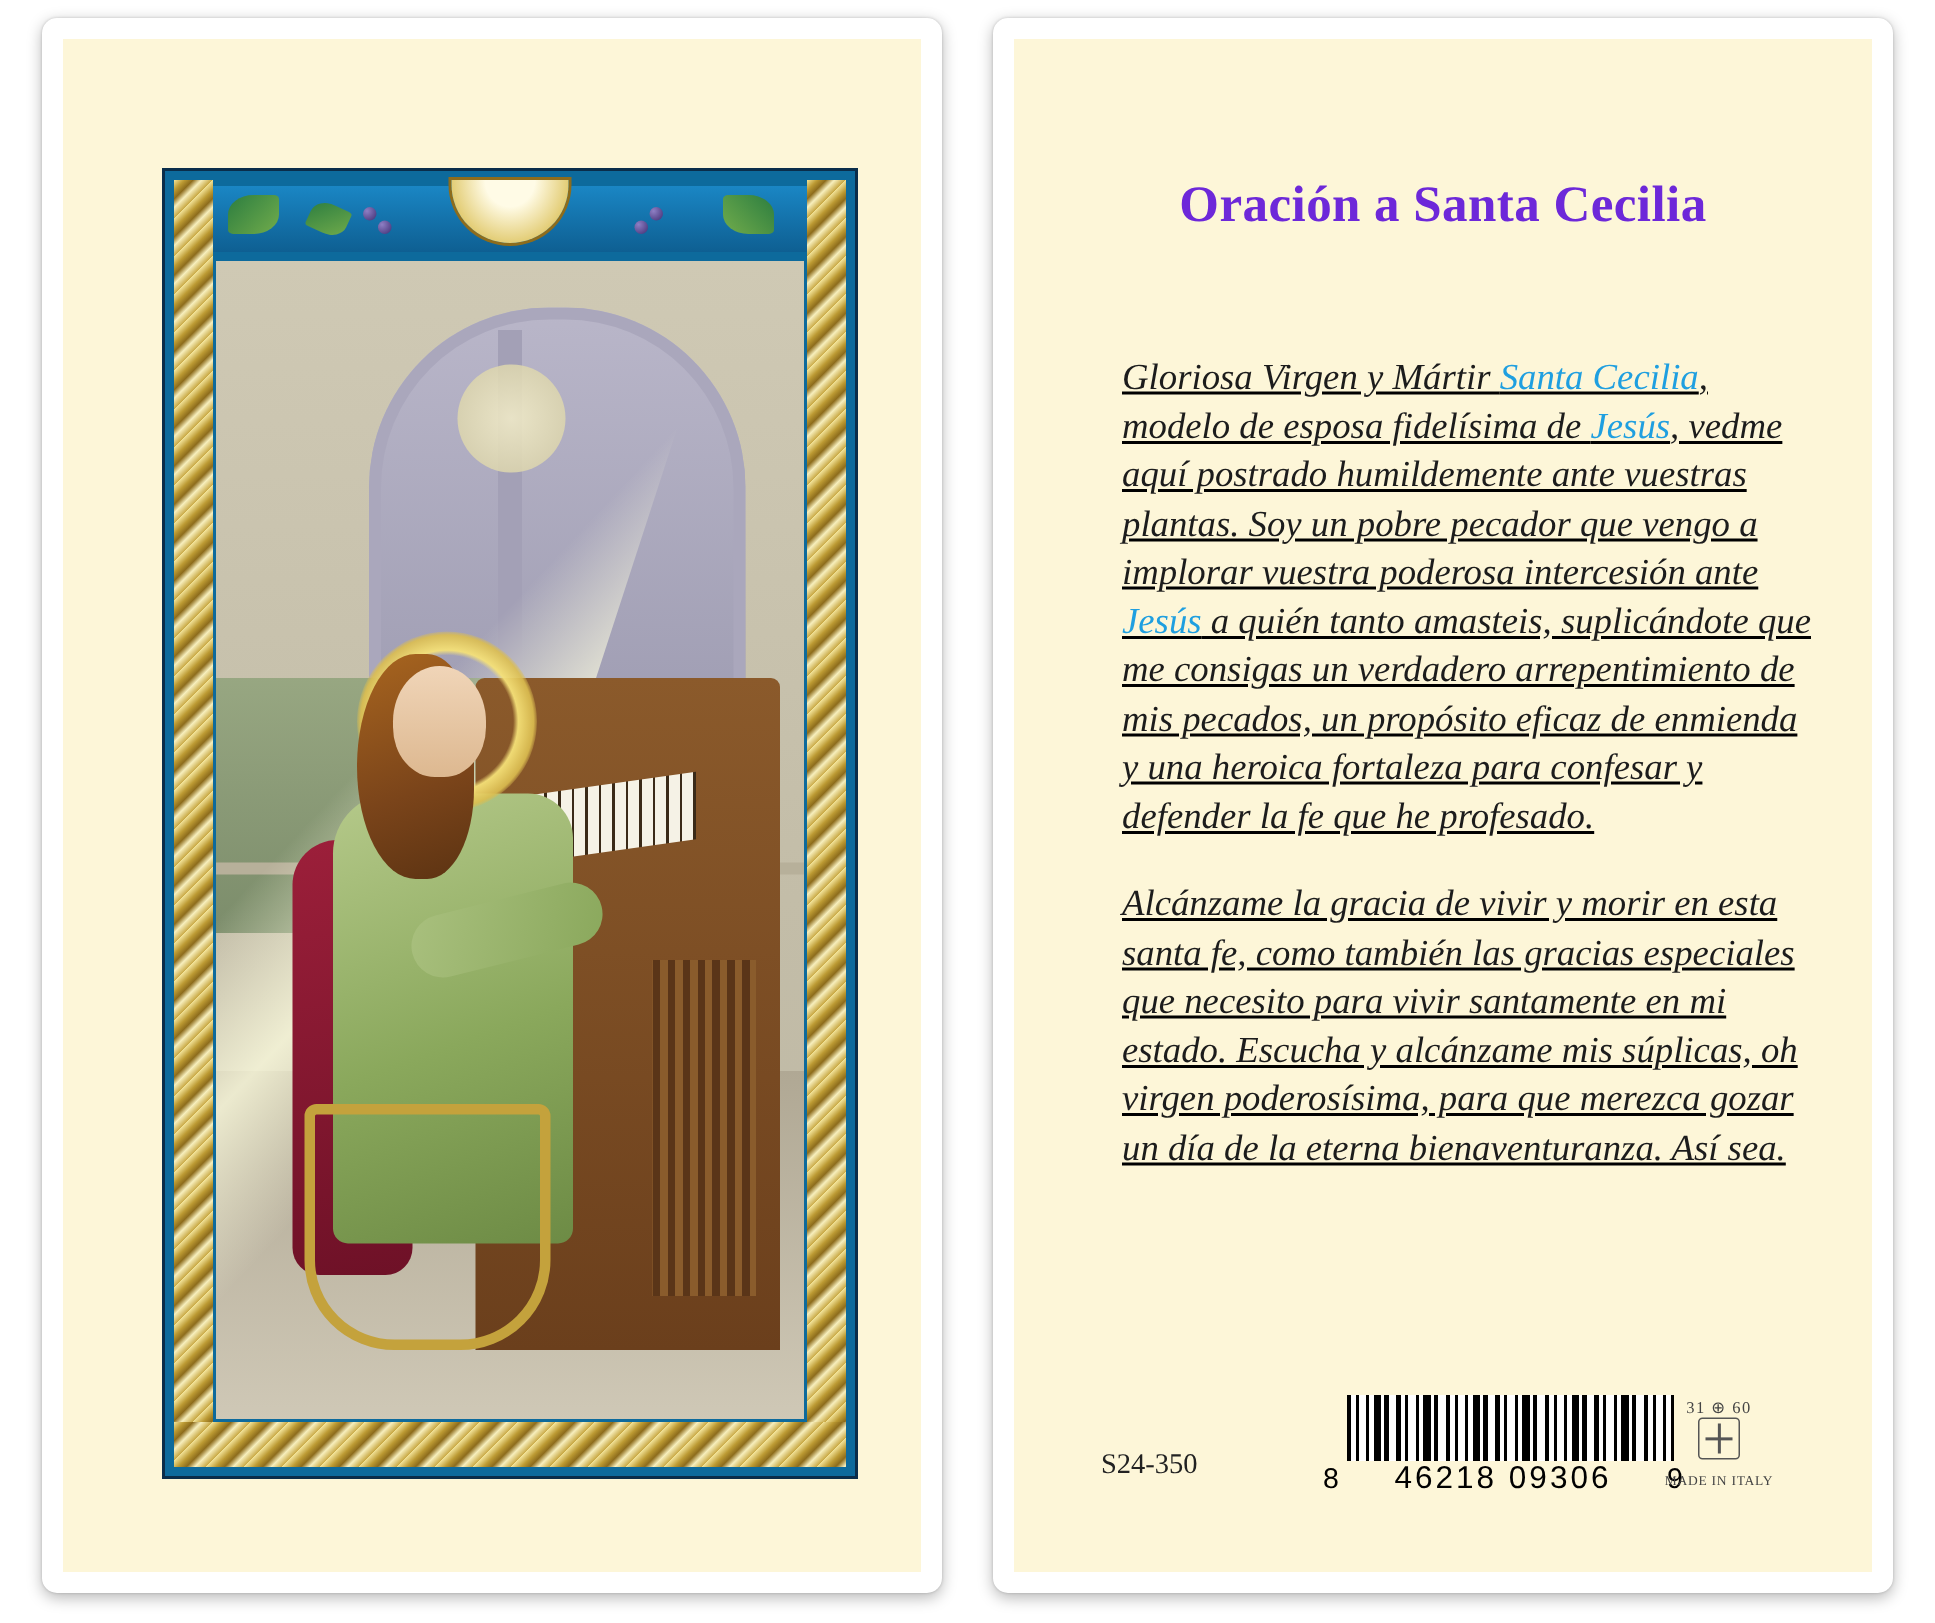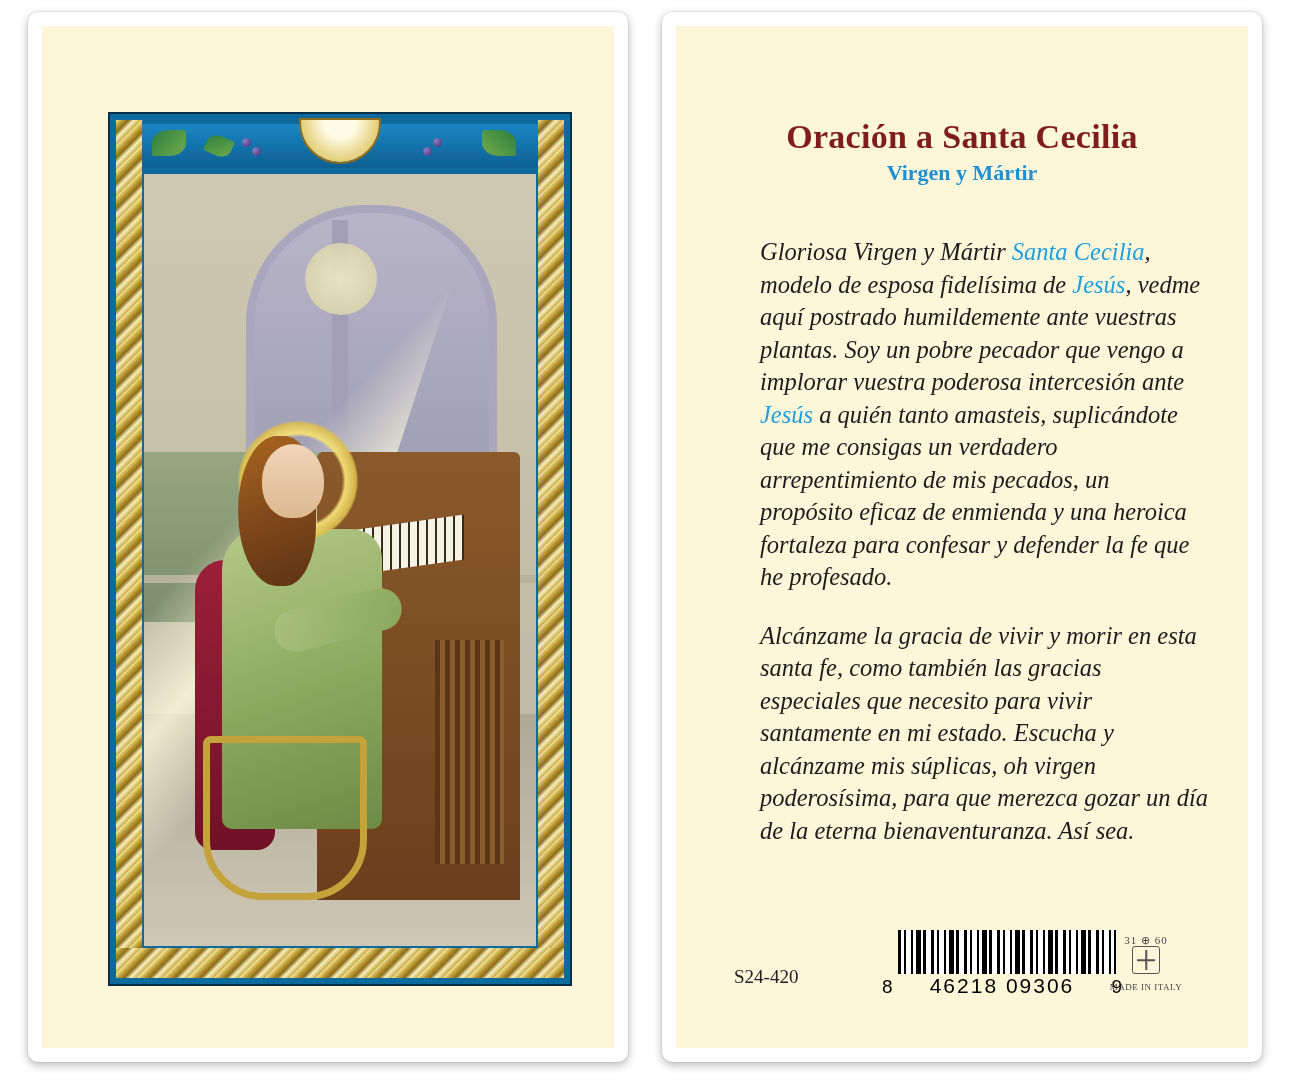--- a/index.html
+++ b/index.html
@@ -221,7 +221,7 @@
     position: absolute;
     left: 0; right: 0; top: 92px;
     text-align: center;
-    color: #7f1d1d;
+    color: #6d28d9;
     font-family: "Liberation Serif", serif;
     font-weight: bold;
     font-size: 34px;

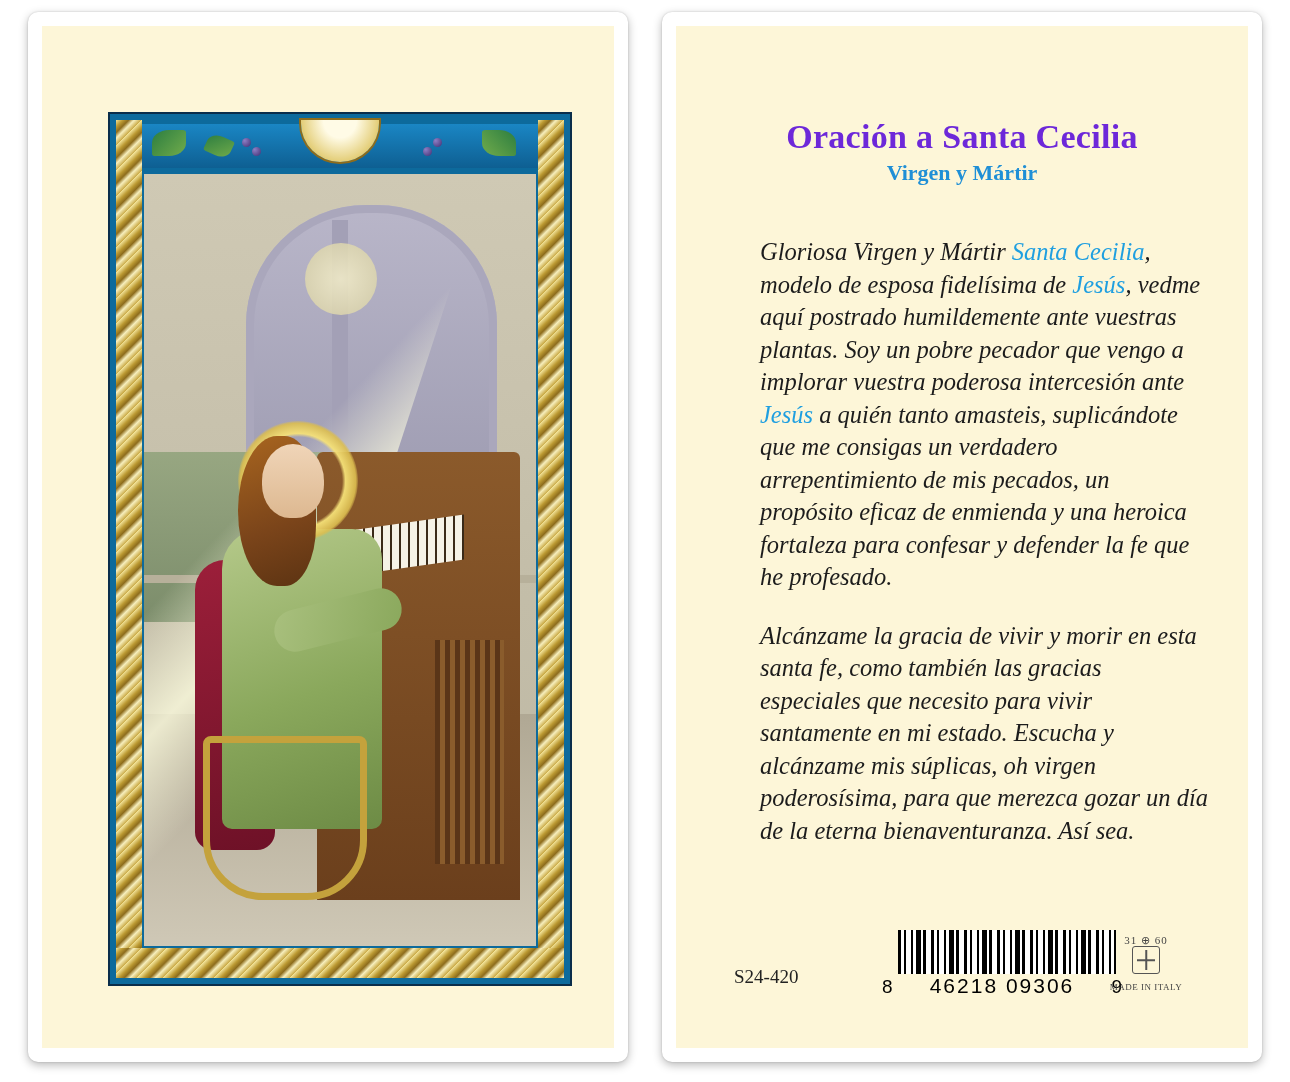--- a/index.html
+++ b/index.html
@@ -388,7 +388,6 @@
 
       <div class="prayer-title">Oración a Santa Cecilia</div>
 
-      <div class="prayer-subtitle">Virgen y Mártir</div>
 
       <div class="prayer-body">
         <p class="prayer-p"><span>Gloriosa Virgen y Mártir </span><span class="hl">Santa Cecilia</span><span>, modelo de esposa fidelísima de </span><span class="hl">Jesús</span><span>, vedme aquí postrado humildemente ante vuestras plantas. Soy un pobre pecador que vengo a implorar vuestra poderosa intercesión ante </span><span class="hl">Jesús</span><span> a quién tanto amasteis, suplicándote que me consigas un verdadero arrepentimiento de mis pecados, un propósito eficaz de enmienda y una heroica fortaleza para confesar y defender la fe que he profesado.</span></p>

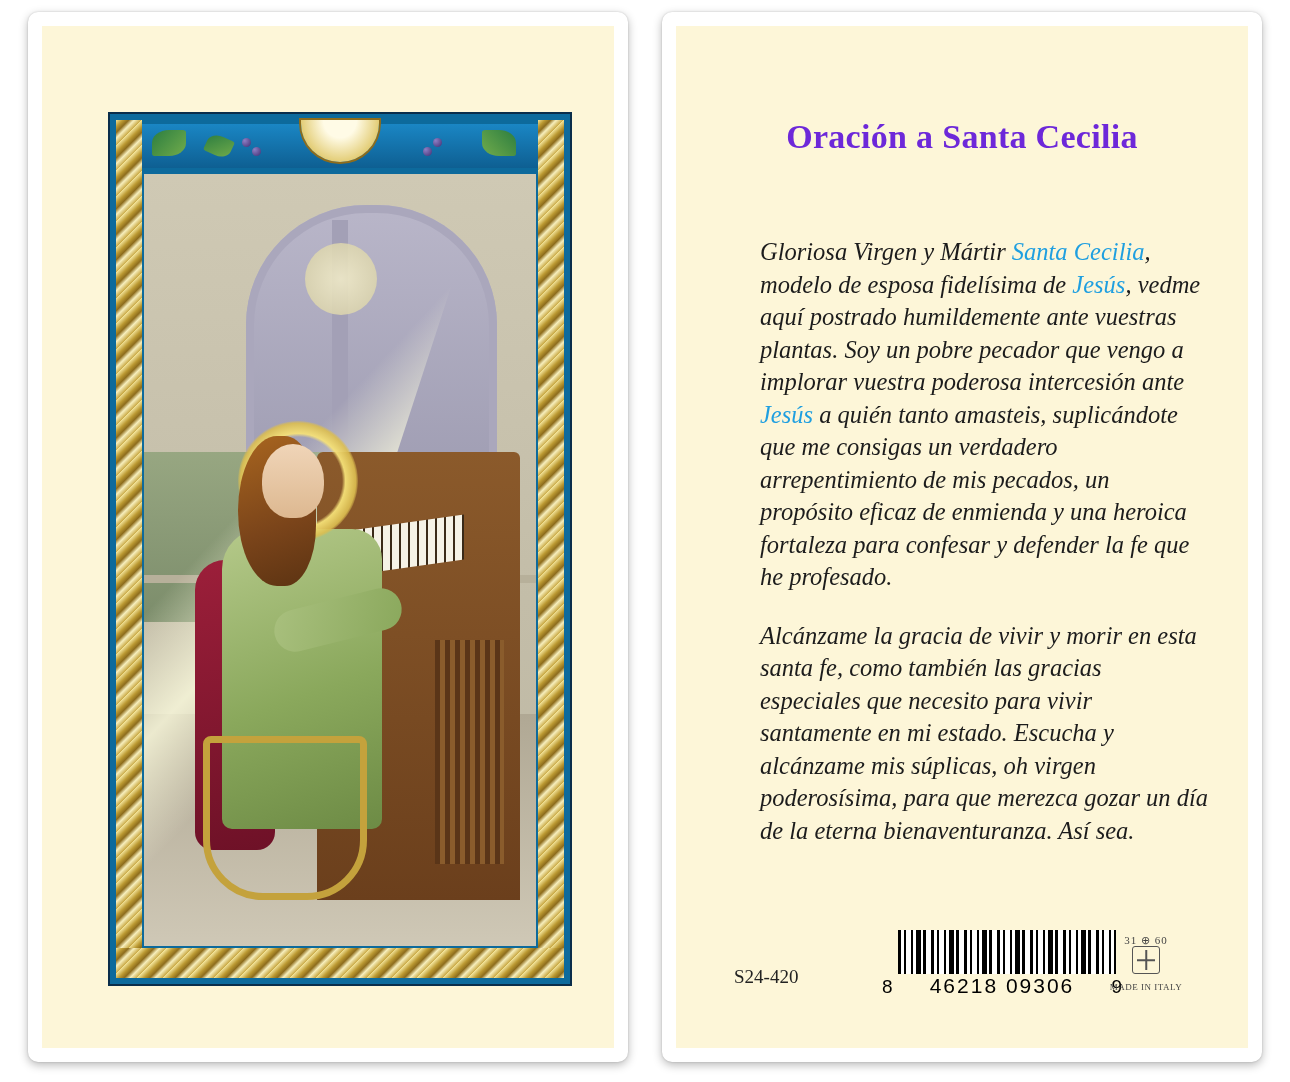--- a/index.html
+++ b/index.html
@@ -238,9 +238,10 @@
 
   .prayer-body {
     position: absolute;
-    left: 84px;
+    left: 72px;
     right: 40px;
     top: 210px;
+    text-decoration: underline;
   }
   .prayer-p {
     color: #1c1c1c;

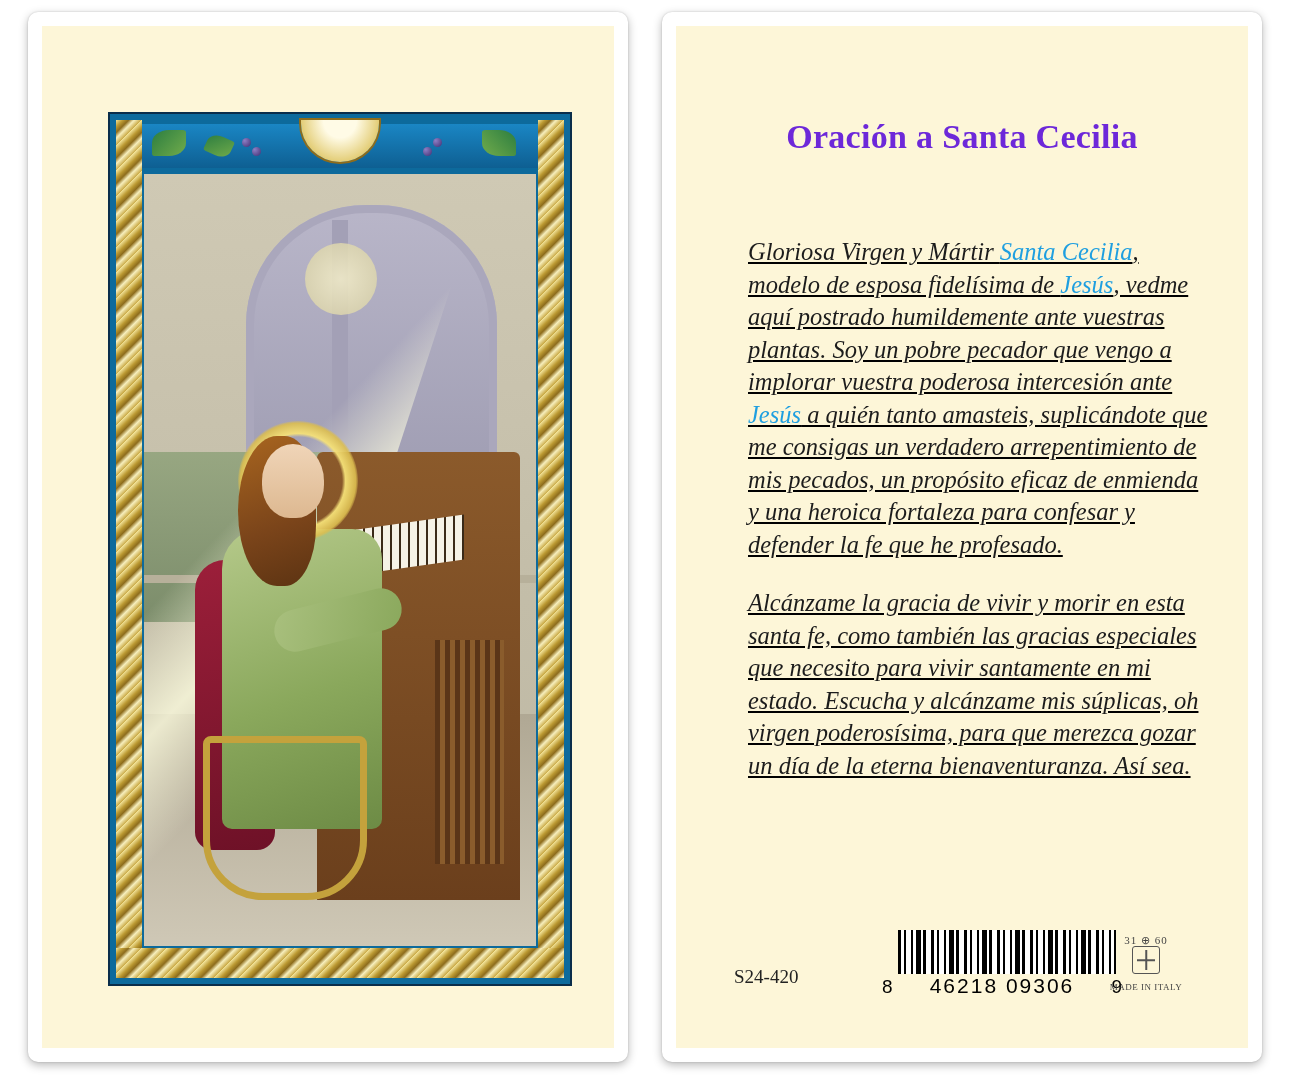--- a/index.html
+++ b/index.html
@@ -396,7 +396,7 @@
       </div>
 
       <div class="footer">
-        <div class="sku">S24-420</div>
+        <div class="sku">S24-350</div>
 
         <div class="barcode-wrap">
           <div class="barcode-bars"></div>

